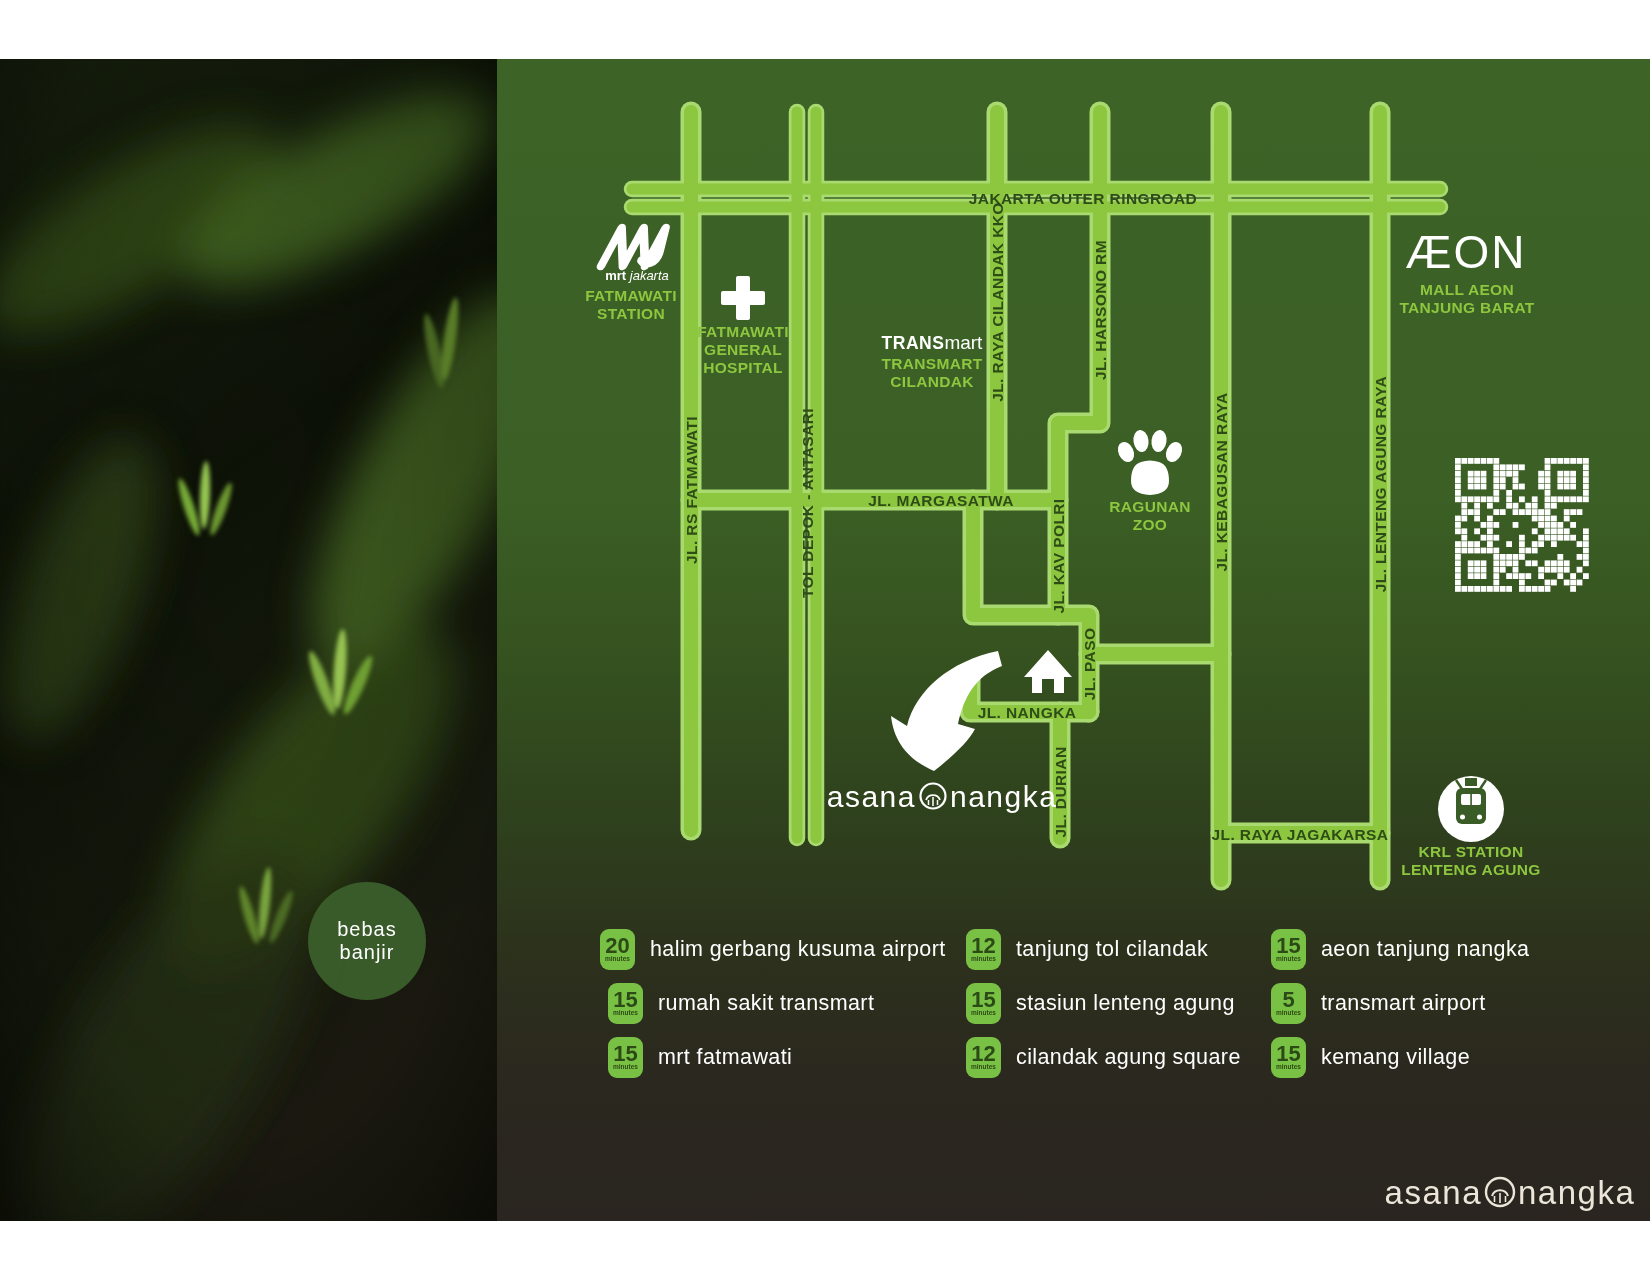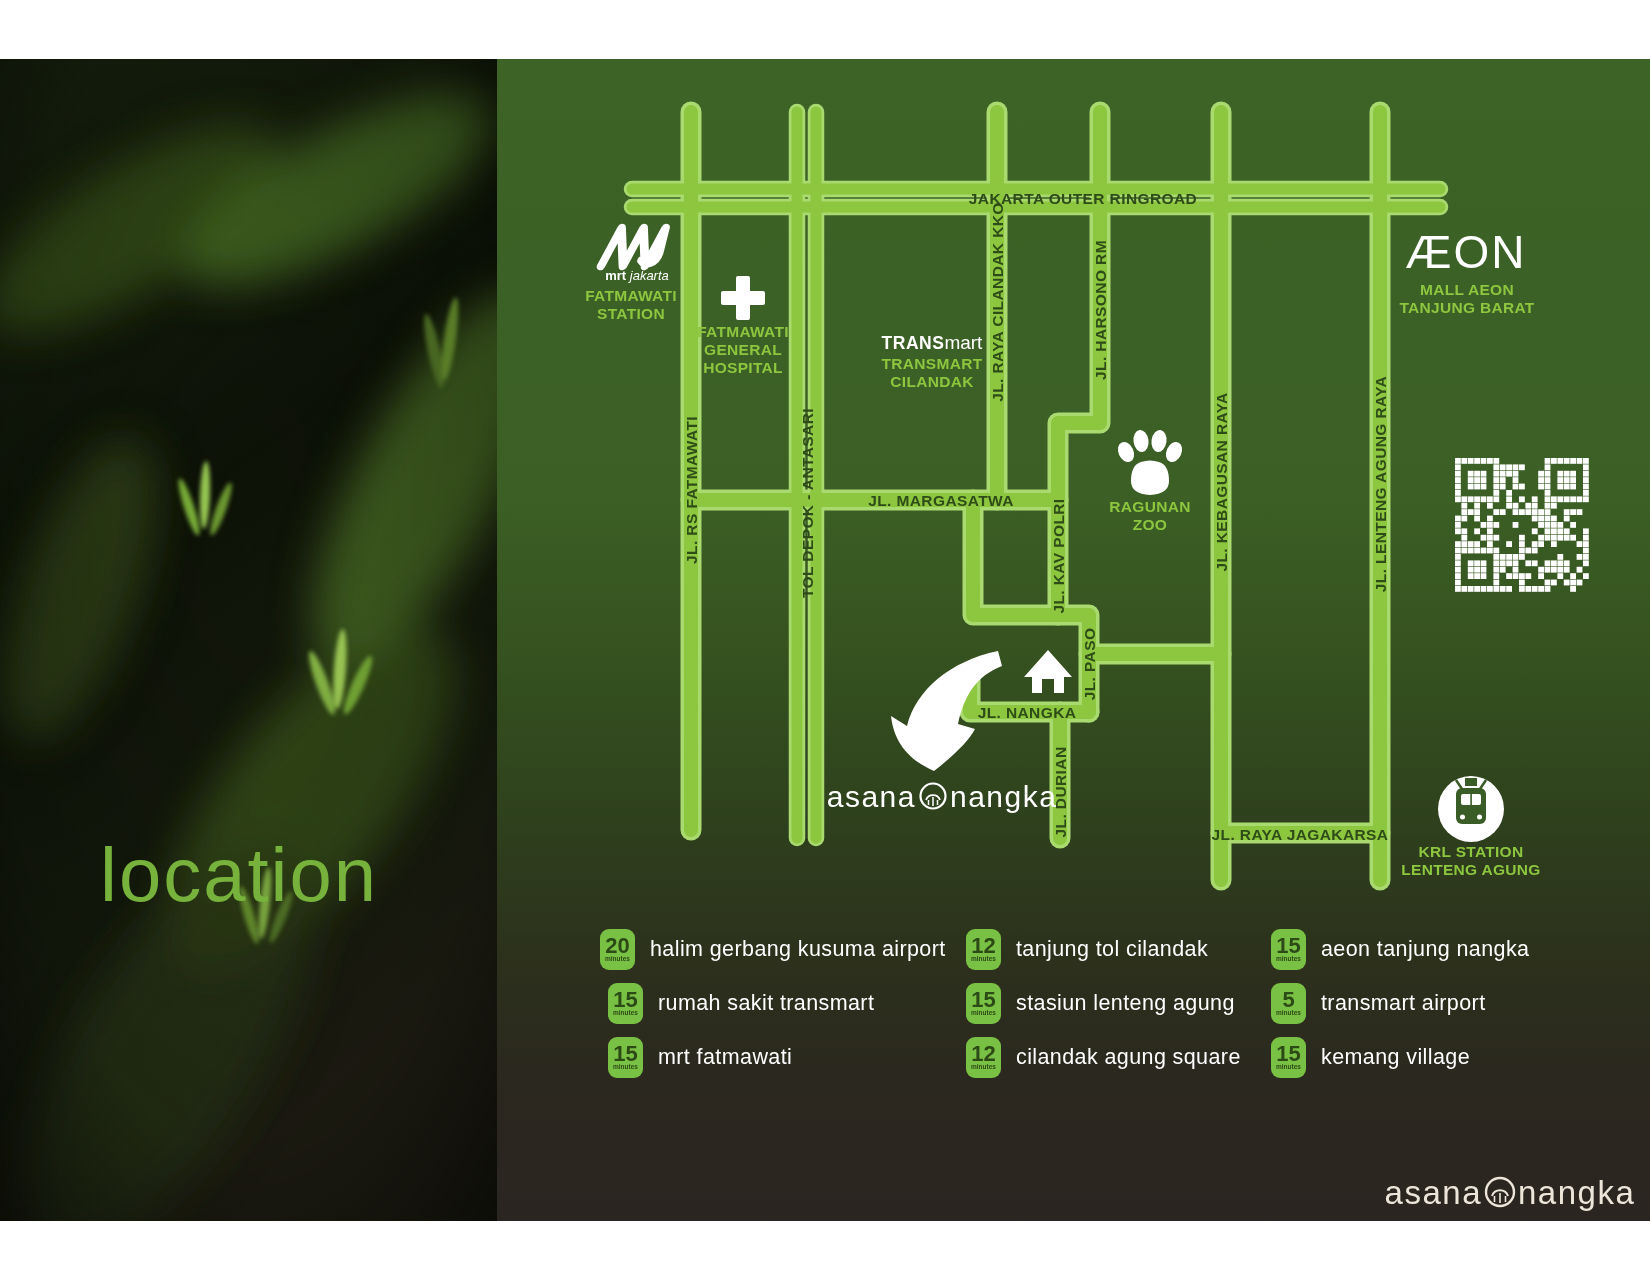--- a/index.html
+++ b/index.html
@@ -83,7 +83,6 @@
       </g>
       <rect x="0" y="0" width="497" height="1162" fill="url(#vig)"></rect>
     </svg>
-    <div class="loc-title">location</div>
   </div>
 
   <div class="map-panel"></div>

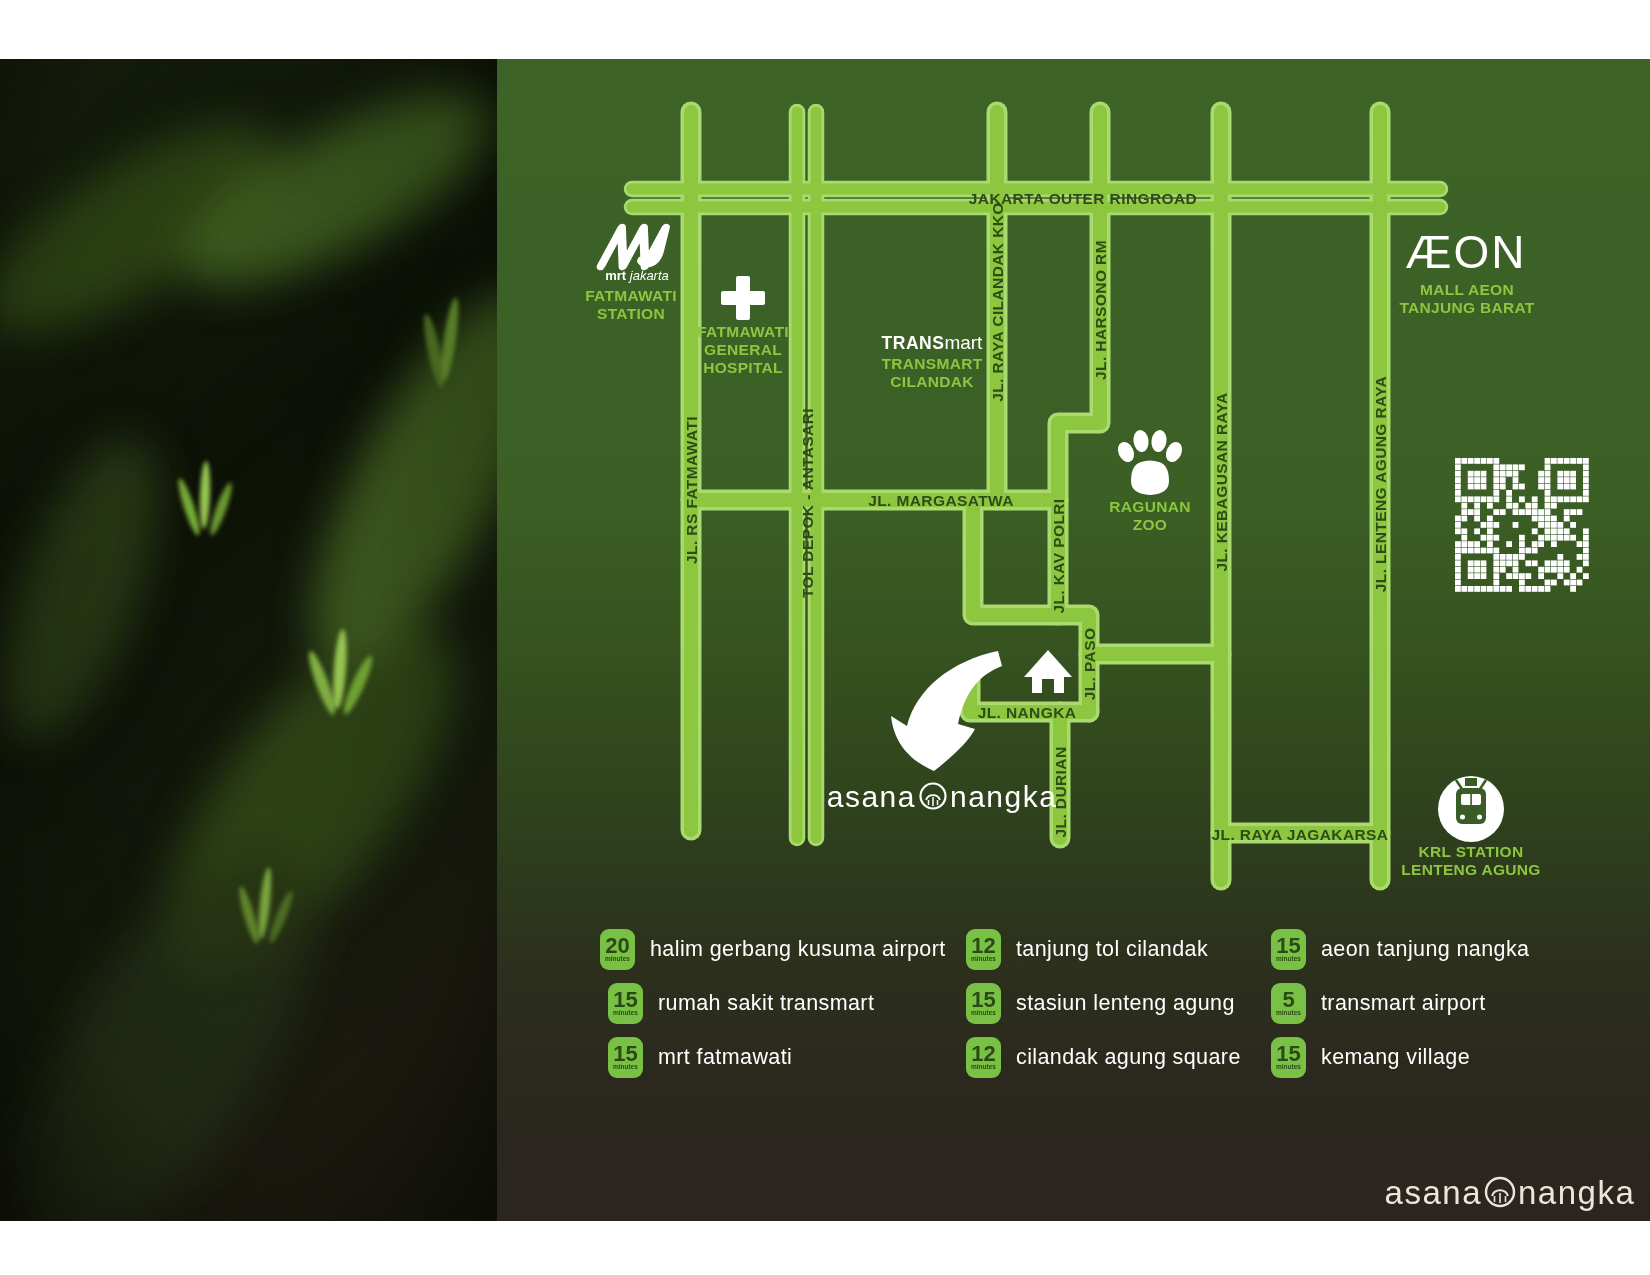--- a/index.html
+++ b/index.html
@@ -83,6 +83,10 @@
       </g>
       <rect x="0" y="0" width="497" height="1162" fill="url(#vig)"></rect>
     </svg>
+    <div class="loc-badge">
+      <span>bebas</span>
+      <span>banjir</span>
+    </div>
   </div>
 
   <div class="map-panel"></div>

